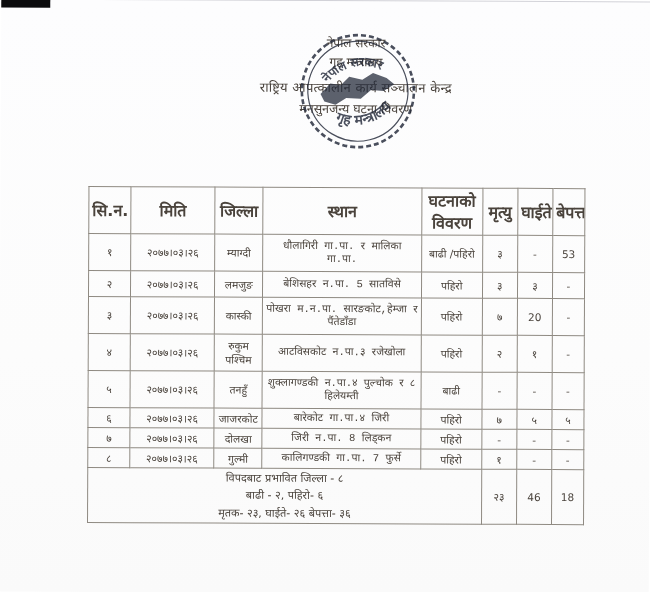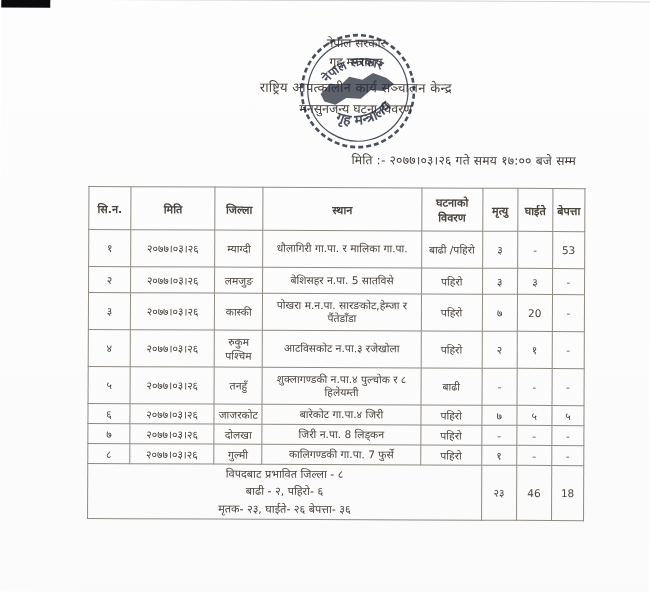--- a/index.html
+++ b/index.html
@@ -91,7 +91,6 @@
     </g>
   </svg>
 
-  <div class="date-line">मिति :- २०७७।०३।२६ गते समय १७:०० बजे सम्म</div>
 
   <table class="report">
     <colgroup>

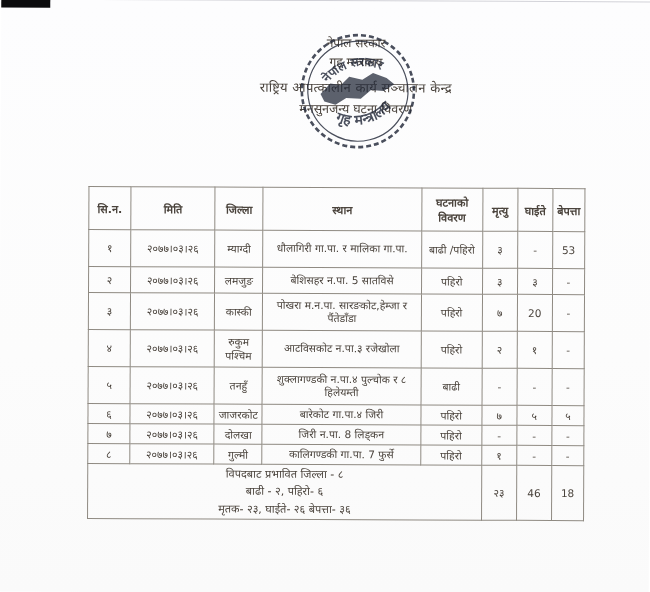--- a/index.html
+++ b/index.html
@@ -46,7 +46,7 @@
     text-align:center;vertical-align:middle;
     overflow:hidden;
   }
-  table.report th{font-weight:600;font-size:11px;height:40px;}
+  table.report th{font-weight:600;font-size:16px;height:40px;}
   td.place{line-height:1.25;}
   td.num{font-size:10.5px;}
   tr.r-tall td{height:34px;}

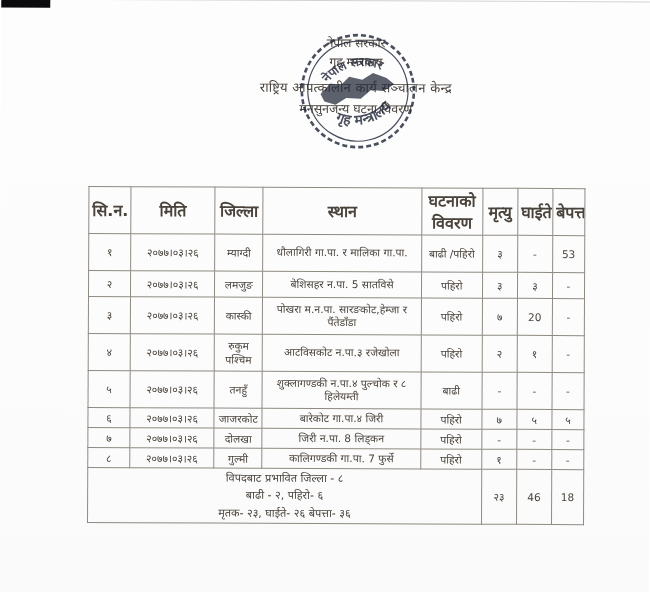--- a/index.html
+++ b/index.html
@@ -47,7 +47,7 @@
     overflow:hidden;
   }
   table.report th{font-weight:600;font-size:16px;height:40px;}
-  td.place{line-height:1.25;}
+  td.place{line-height:1.25;font-family:Liberation Mono, monospace;}
   td.num{font-size:10.5px;}
   tr.r-tall td{height:34px;}
   tr.r-mid td{height:23px;}

